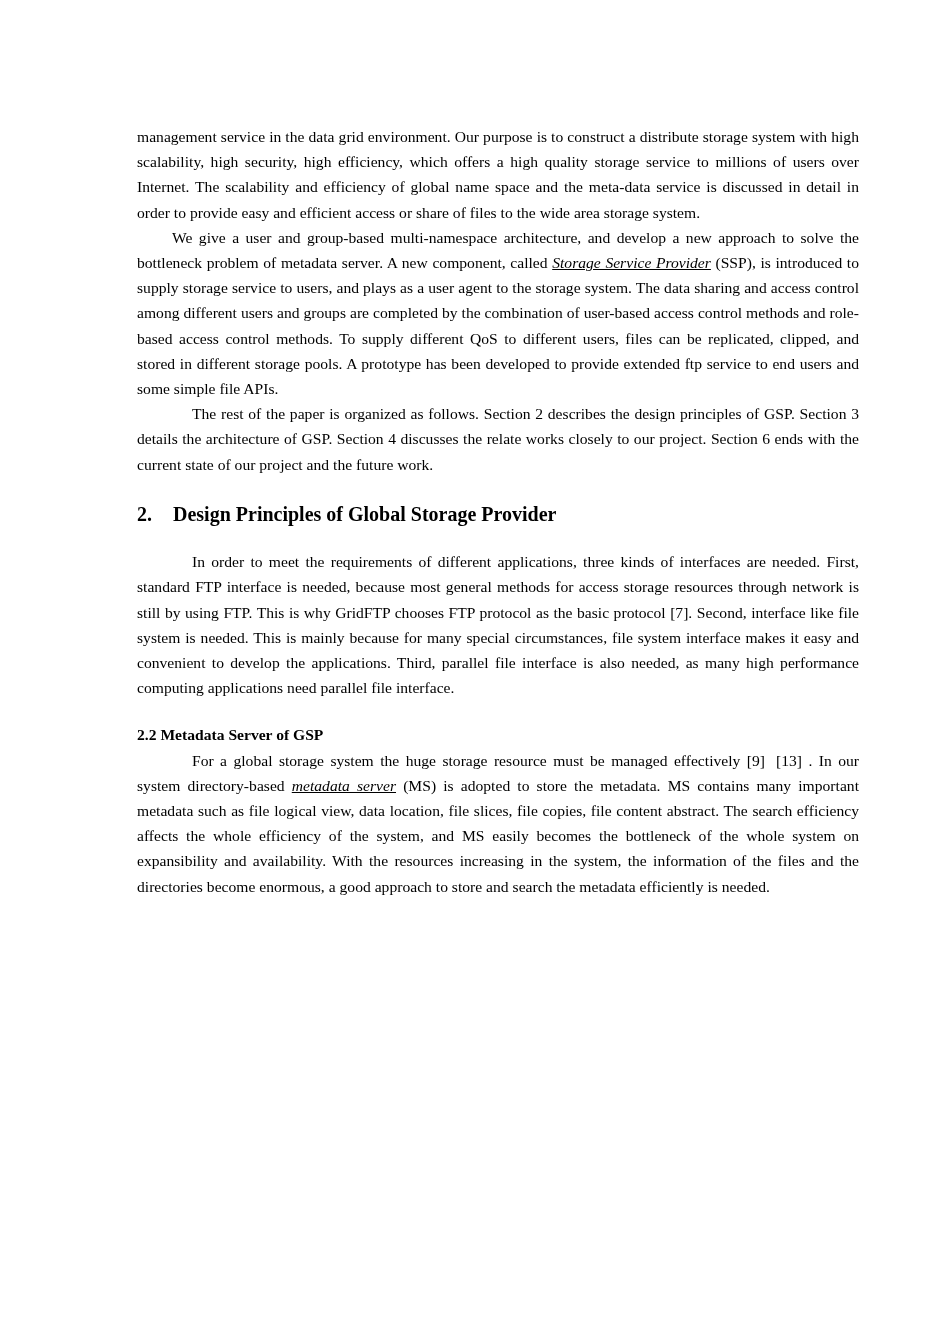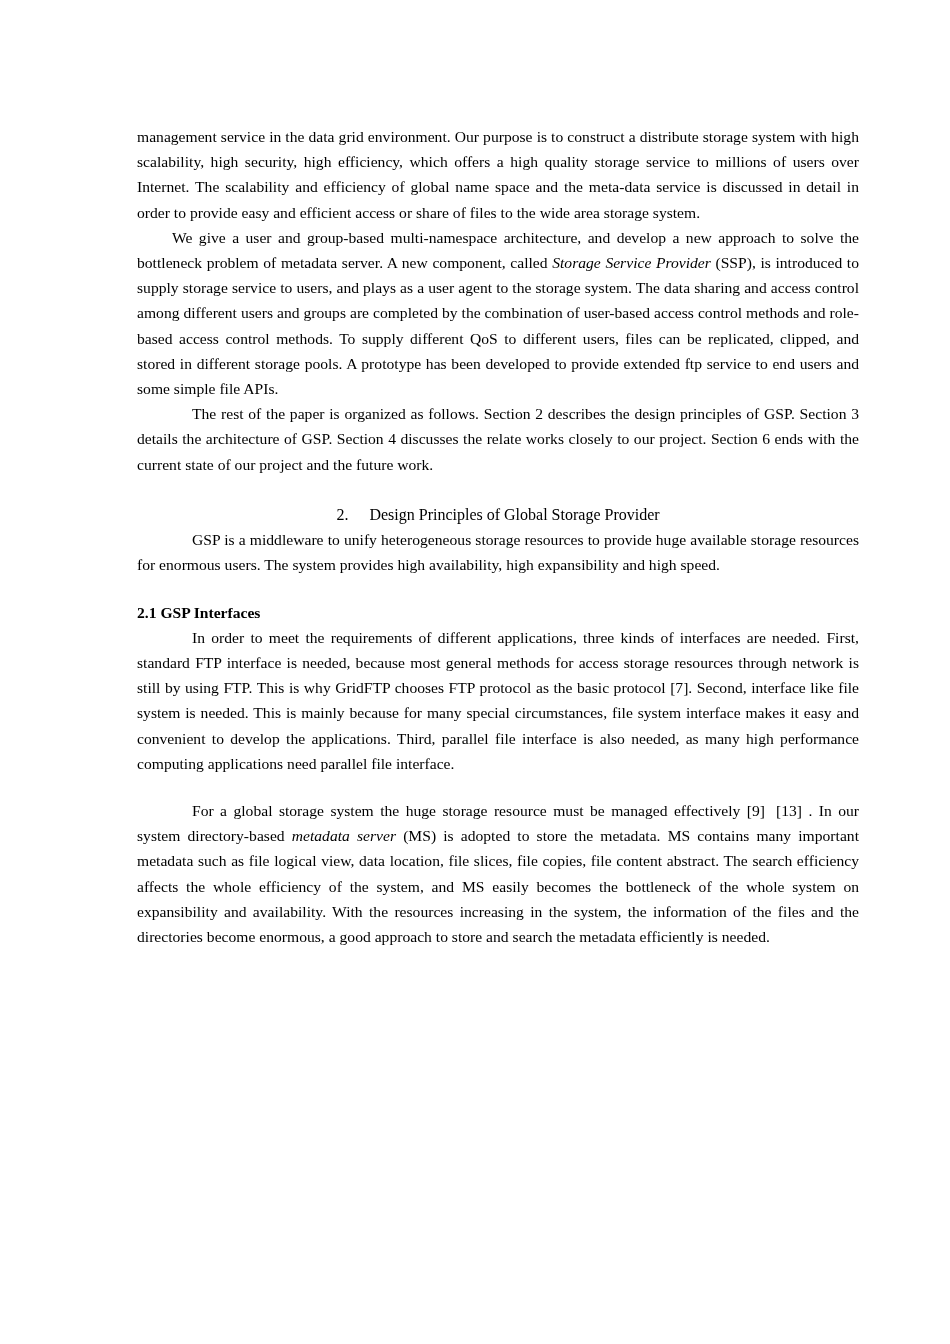--- a/index.html
+++ b/index.html
@@ -57,7 +57,7 @@
   .gap-sp-lg { display: inline-block; width: 11px; }
   .spacer-lg { height: 25.2px; }
   .spacer-md { height: 22px; }
-  i { font-style: italic; }
+  i { font-style: italic; text-decoration: underline; }
 </style>
 </head>
 <body>

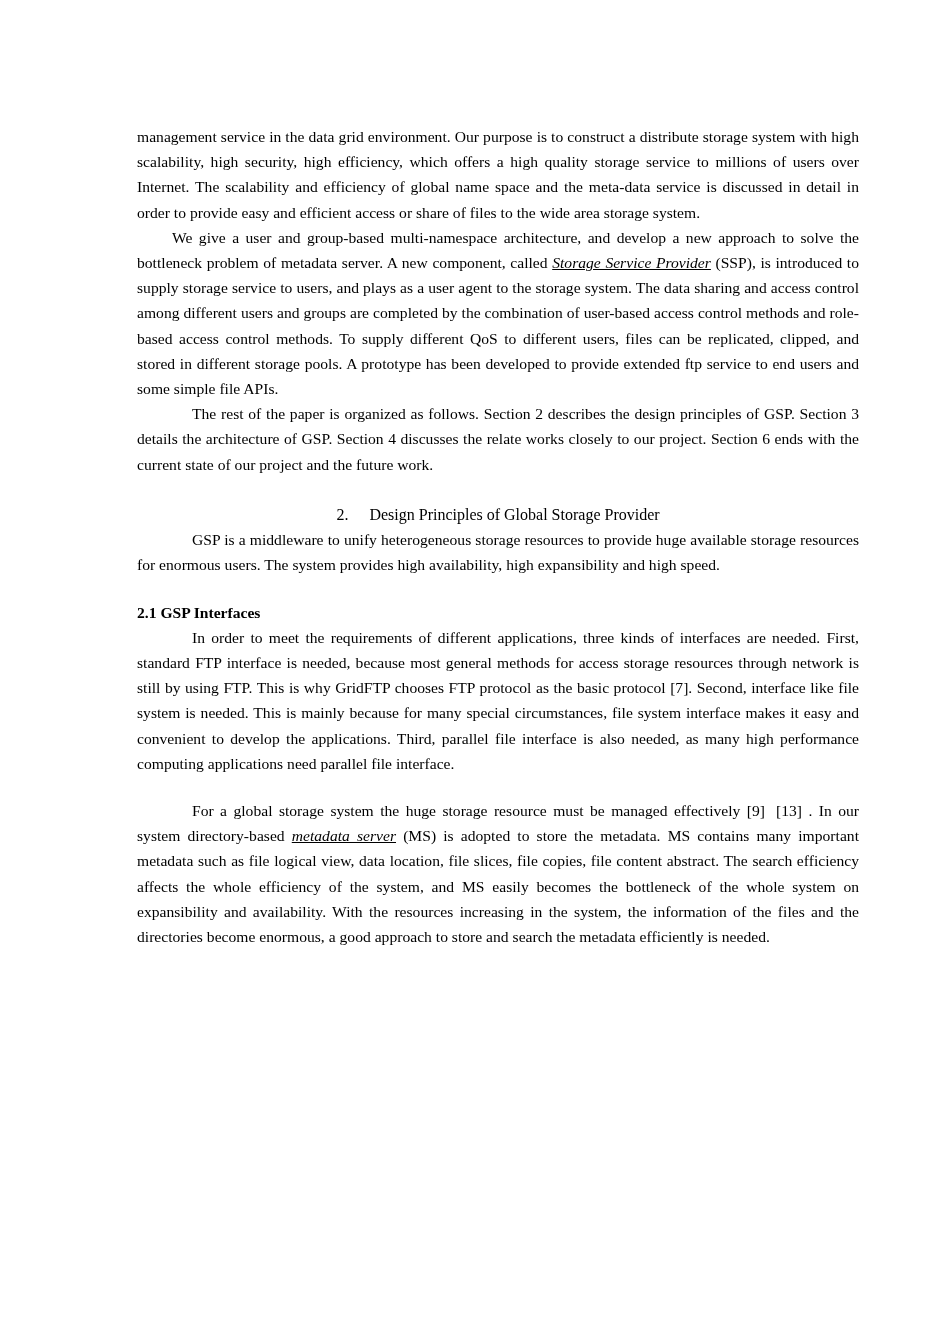--- a/index.html
+++ b/index.html
@@ -41,10 +41,10 @@
 
   h2.heading {
     margin: 0;
-    font-size: 16px;
+    font-size: 20px;
     line-height: 25.2px;
-    font-weight: normal;
-    text-align: center;
+    font-weight: bold;
+    text-align: left;
   }
   h3.subheading {
     margin: 0;

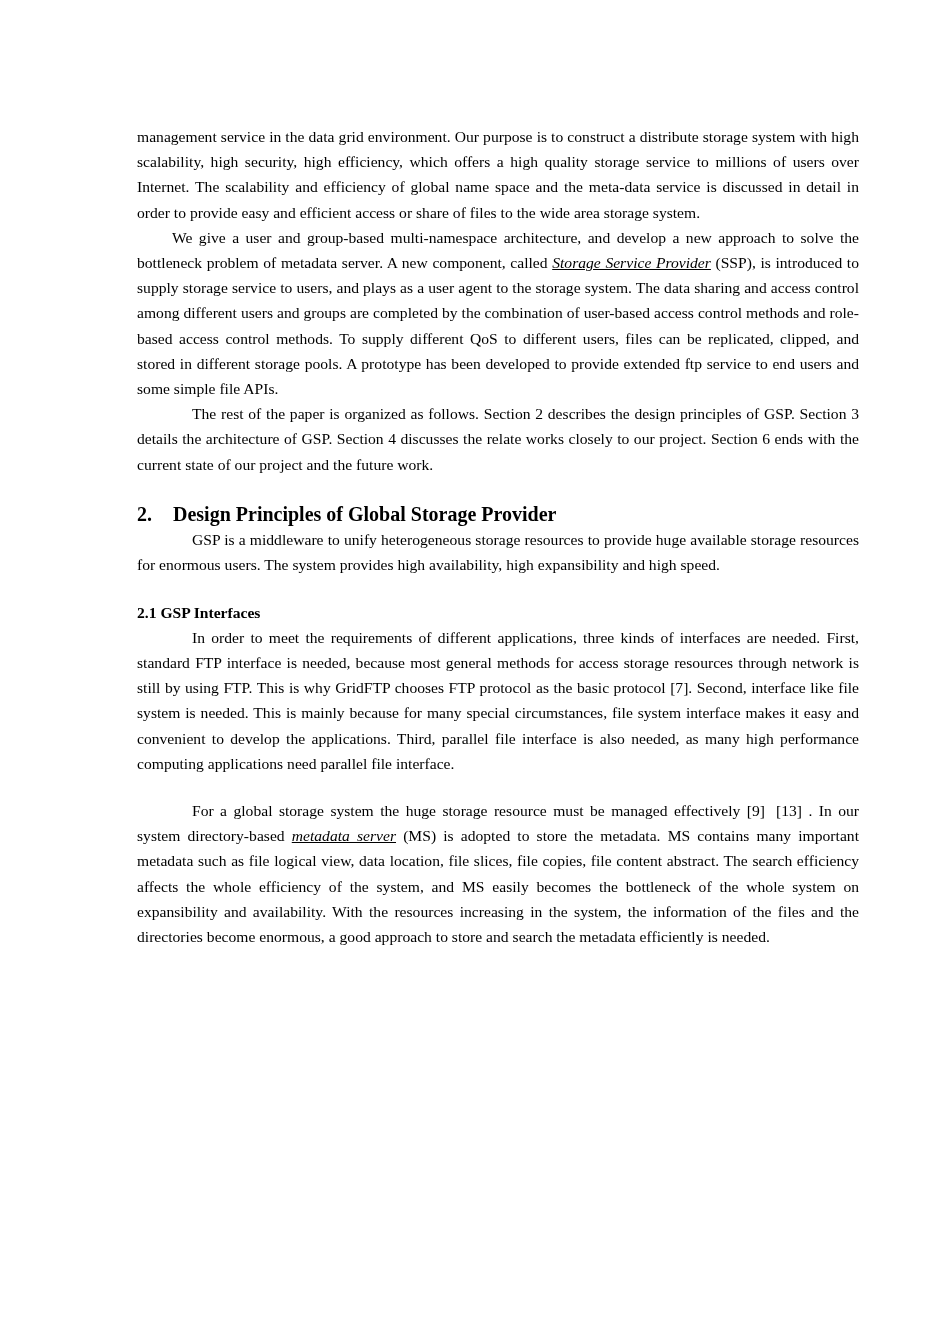--- a/index.html
+++ b/index.html
@@ -75,7 +75,6 @@
 
     <h2 class="heading"><span>2.</span><span class="num-gap"></span><span>Design Principles of Global Storage Provider</span></h2>
 
-    <p class="body ind-lg">GSP is a middleware to unify heterogeneous storage resources to provide huge available storage resources for enormous users. The system provides high availability, high expansibility and high speed.</p>
 
     <div class="spacer-md"></div>
 

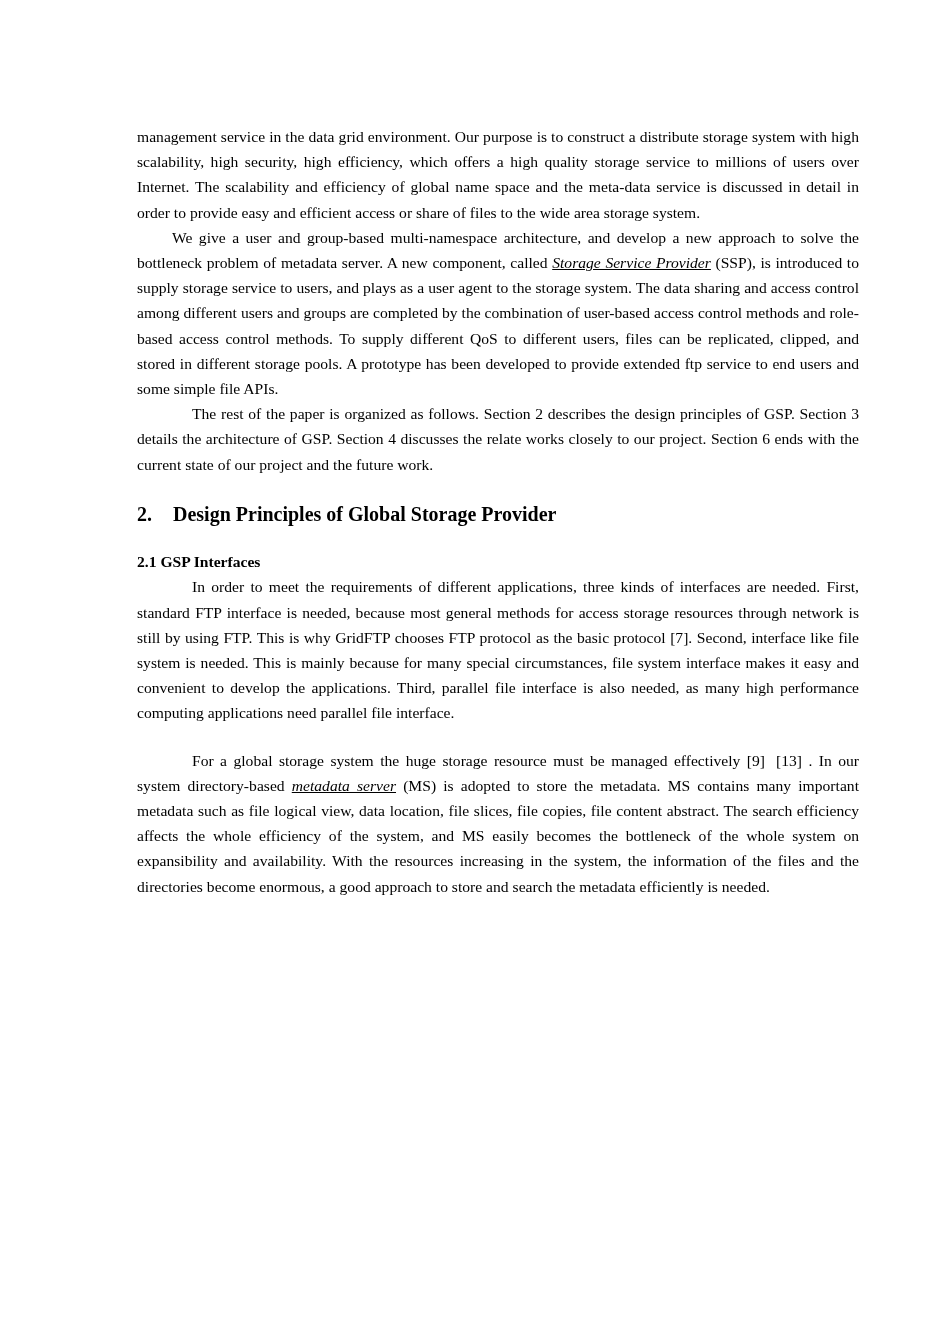--- a/index.html
+++ b/index.html
@@ -78,7 +78,6 @@
 
     <div class="spacer-md"></div>
 
-    <h3 class="subheading">2.1 GSP Interfaces</h3>
 
 
     <p class="body ind-lg">In order to meet the requirements of different applications, three kinds of interfaces are needed. First, standard FTP interface is needed, because most general methods for access storage resources through network is still by using FTP. This is why GridFTP chooses FTP protocol as the basic protocol [7]. Second, interface like file system is needed. This is mainly because for many special circumstances, file system interface makes it easy and convenient to develop the applications. Third, parallel file interface is also needed, as many high performance computing applications need parallel file interface.</p>

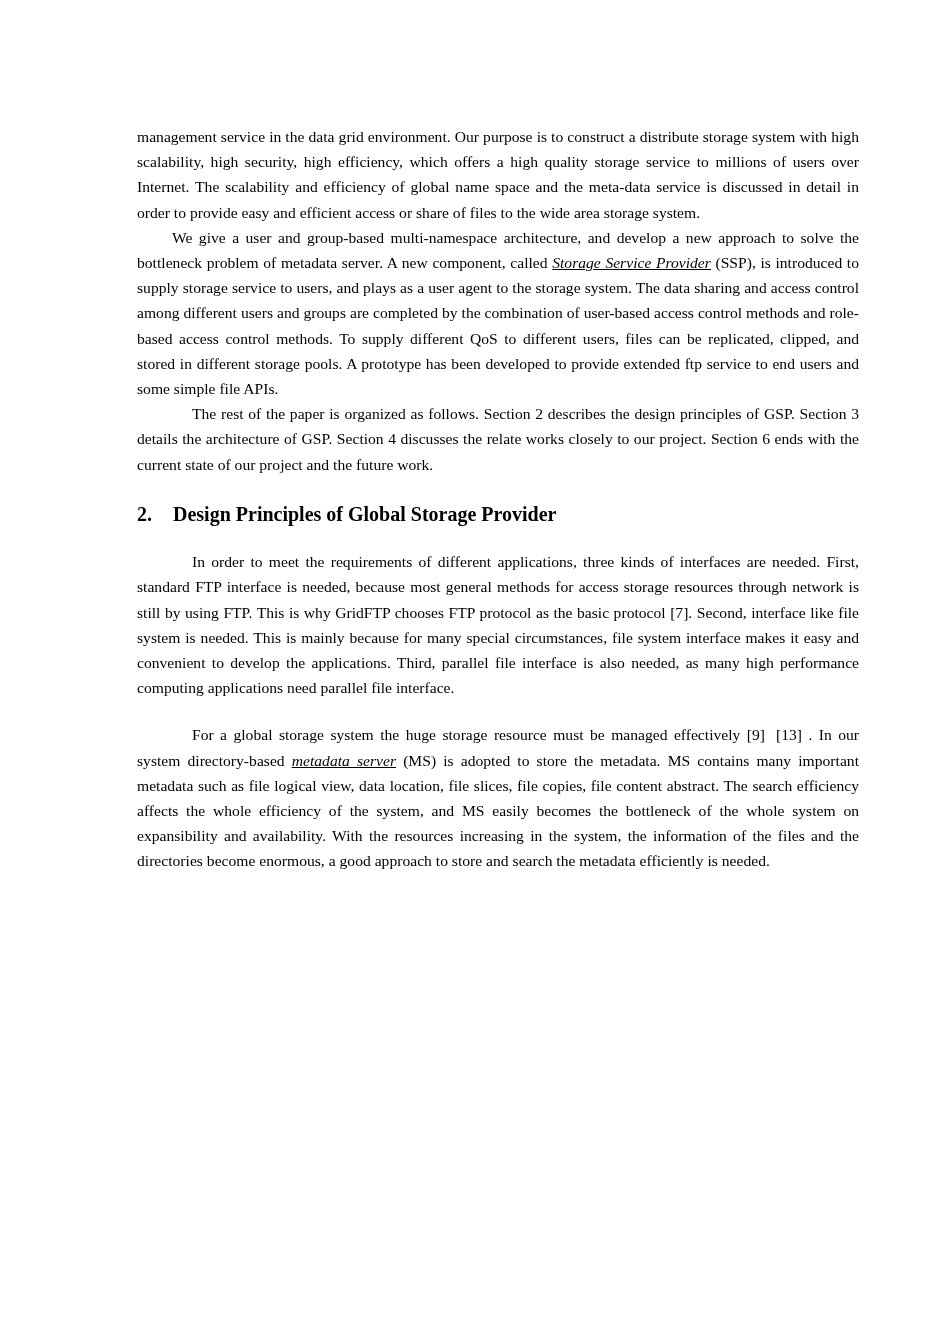--- a/index.html
+++ b/index.html
@@ -84,6 +84,7 @@
 
     <div class="spacer-md"></div>
 
+    <h3 class="subheading">2.2 Metadata Server of GSP</h3>
 
     <p class="body ind-lg"><span>For a global storage system the huge storage resource must be managed effectively [9]</span><span class="gap-sp-lg"></span><span>[13] .</span><span> In our system directory-based </span><i>metadata server</i><span> (MS) is adopted to store the metadata. MS contains many important metadata such as file logical view, data location, file slices, file copies, file content abstract. The search efficiency affects the whole efficiency of the system, and MS easily becomes the bottleneck of the whole system on expansibility and availability. With the resources increasing in the system, the information of the files and the directories become enormous, a good approach to store and search the metadata efficiently is needed.</span></p>
 

